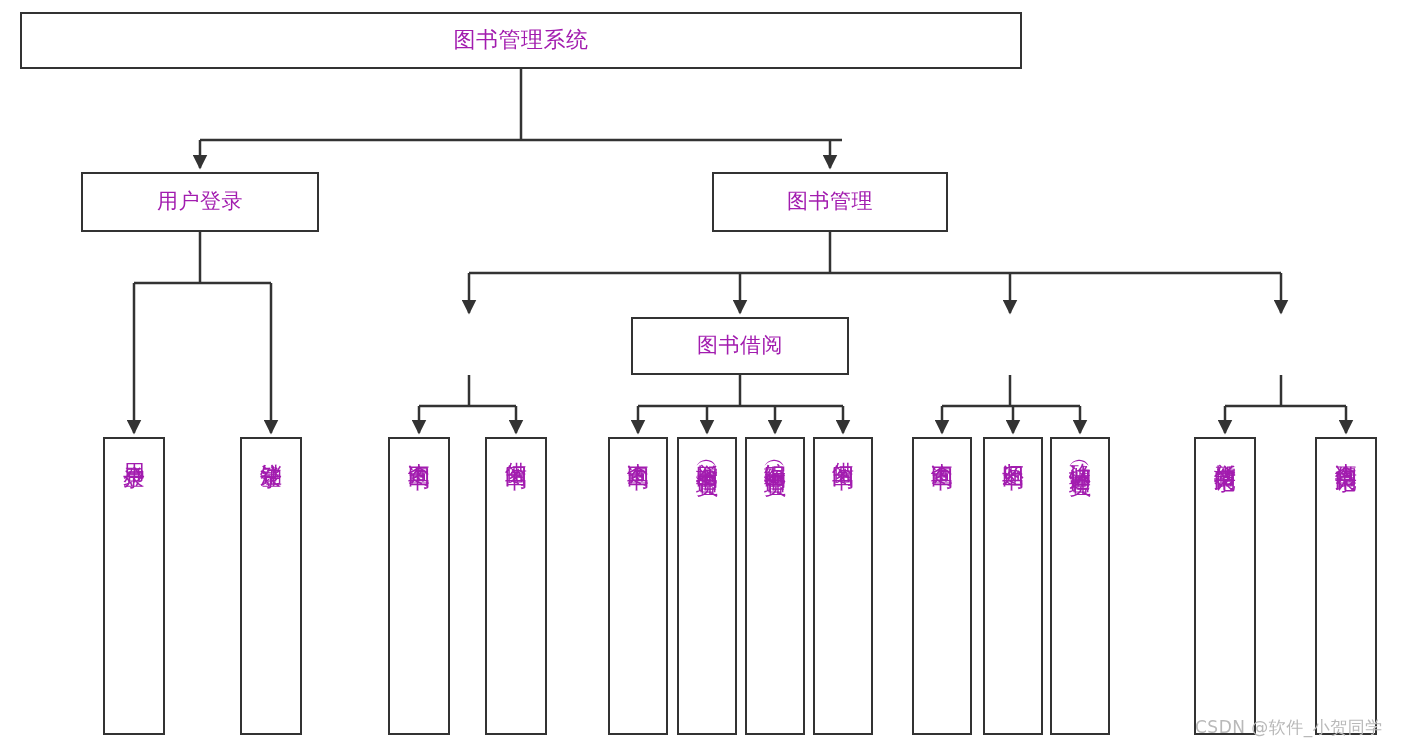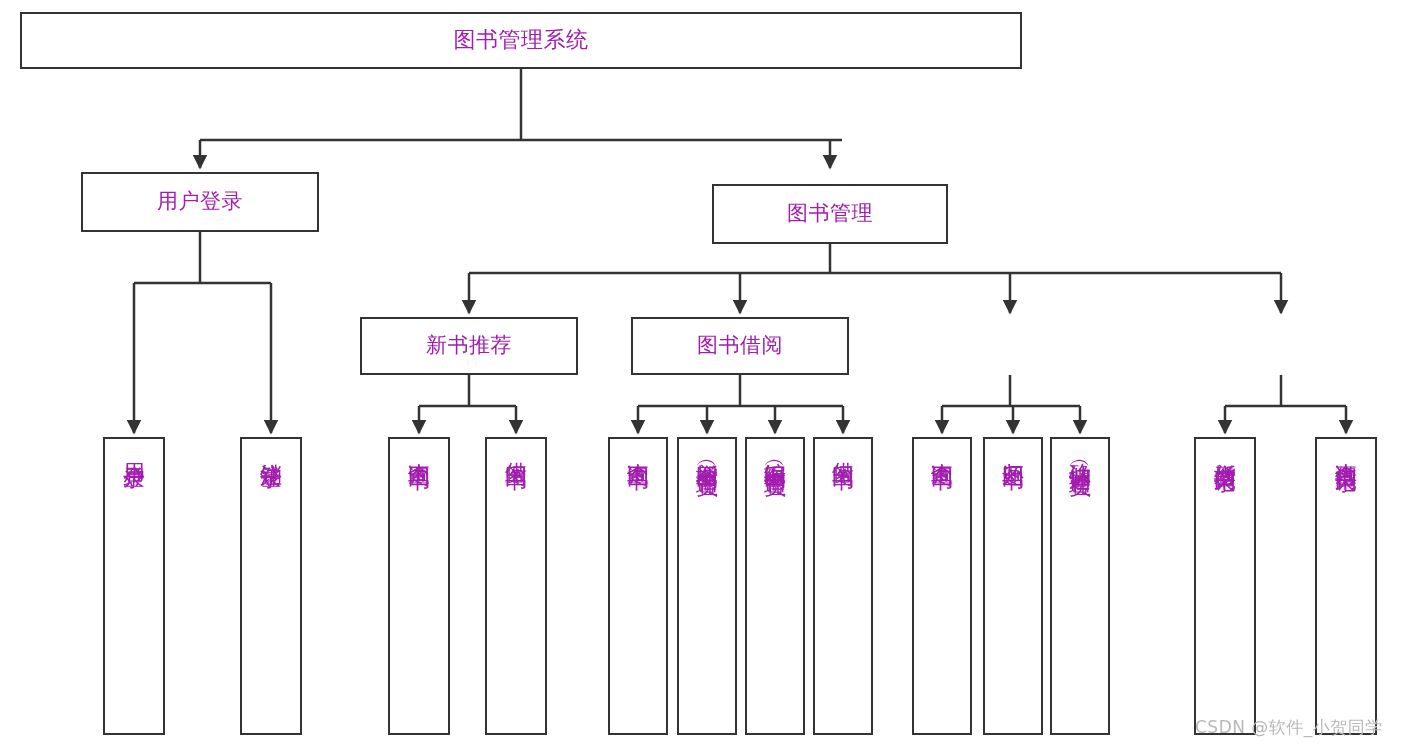--- a/index.html
+++ b/index.html
@@ -132,7 +132,7 @@
   <div class="node h" style="left:81px; top:172px; width:238px; height:60px;">
     <span class="lbl">用户登录</span>
   </div>
-  <div class="node h" style="left:712px; top:184px; width:236px; height:60px;">
+  <div class="node h" style="left:712px; top:172px; width:236px; height:60px;">
     <span class="lbl">图书管理</span>
   </div>
 

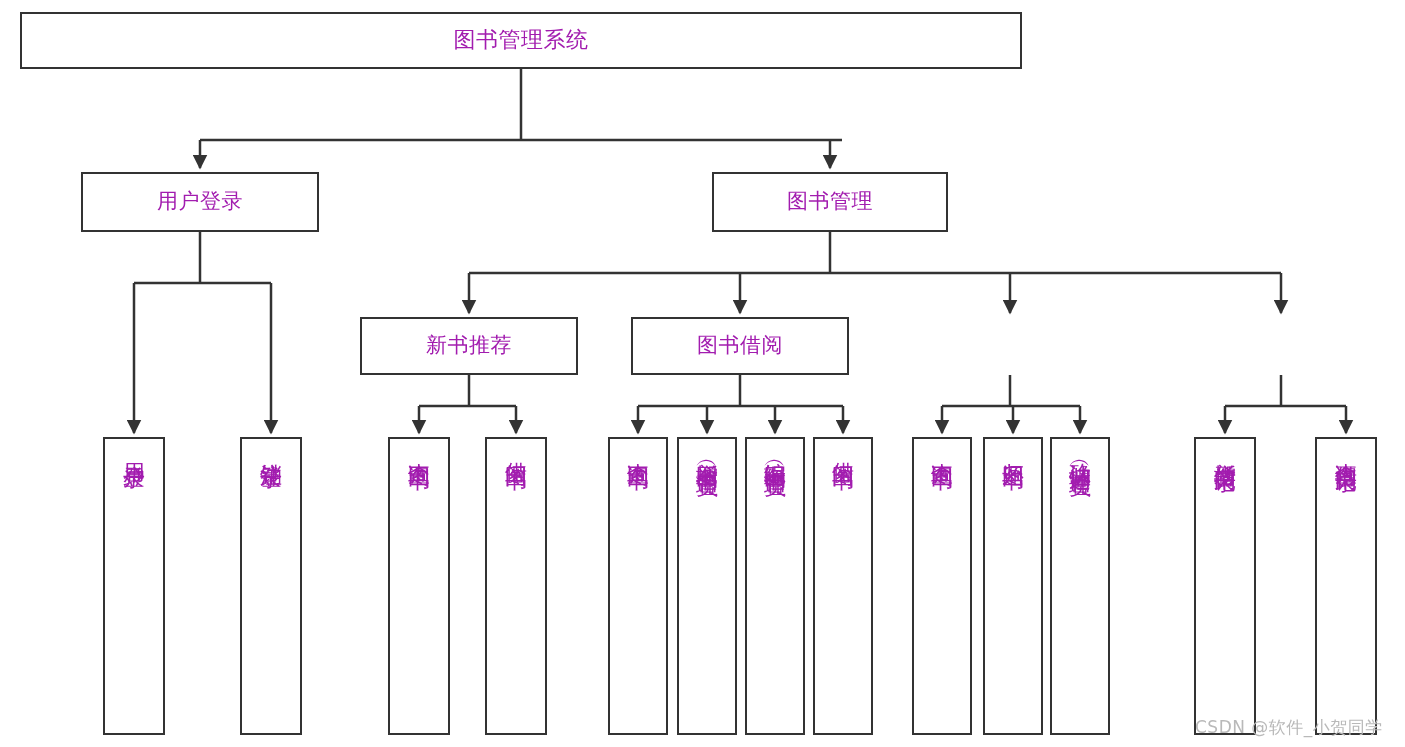--- a/index.html
+++ b/index.html
@@ -136,9 +136,6 @@
     <span class="lbl">图书管理</span>
   </div>
 
-  <div class="node h" style="left:360px; top:317px; width:218px; height:58px;">
-    <span class="lbl">新书推荐</span>
-  </div>
   <div class="node h" style="left:631px; top:317px; width:218px; height:58px;">
     <span class="lbl">图书借阅</span>
   </div>

